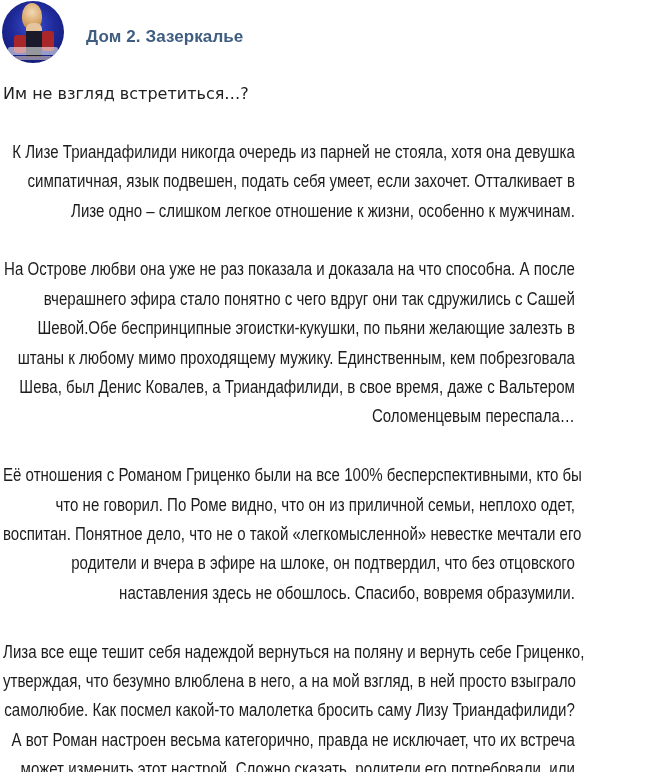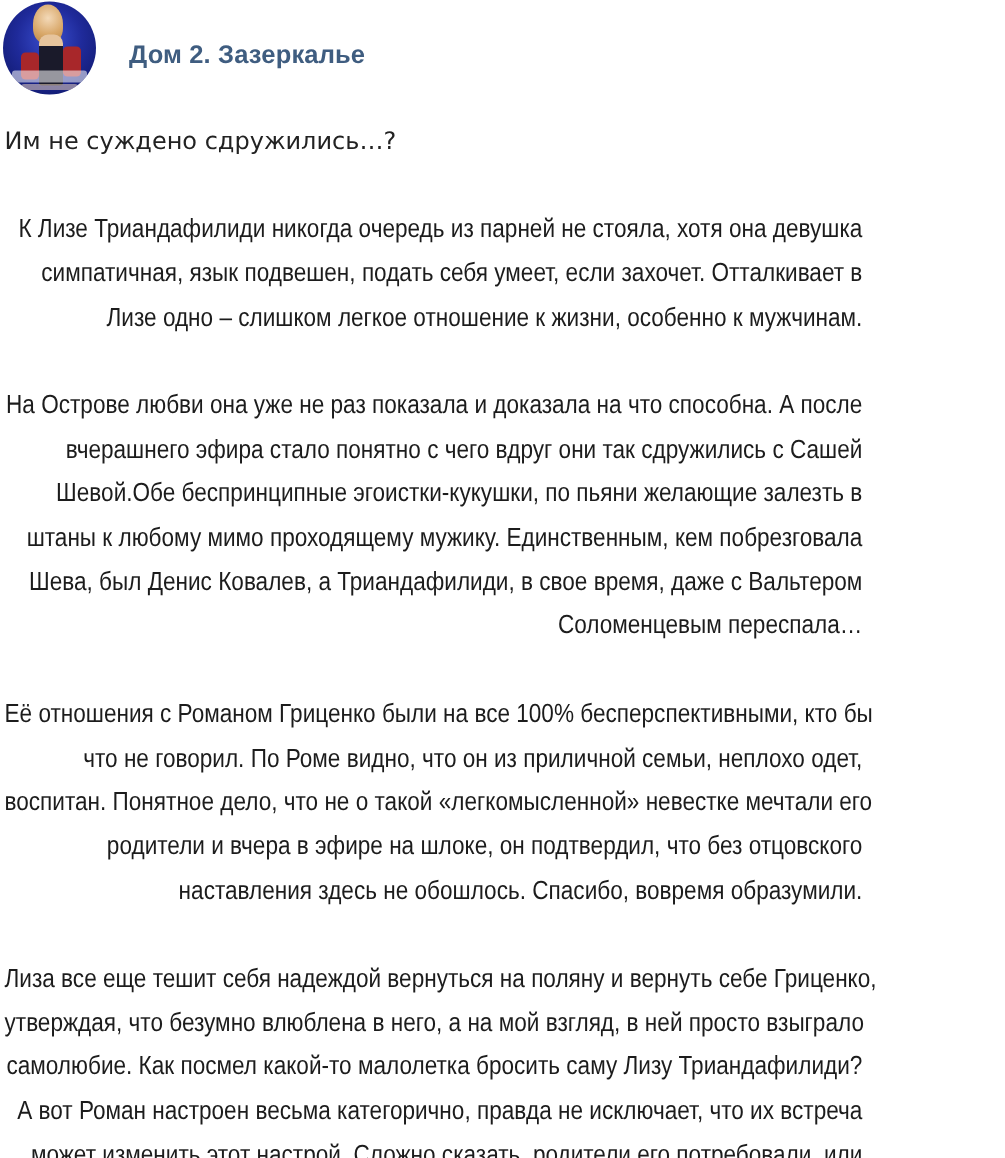--- a/index.html
+++ b/index.html
@@ -145,7 +145,7 @@
 </div>
 
 <div class="post">
-  <p class="headline">Им не суждено сдружились…?</p>
+  <p class="headline">Им не взгляд встретиться…?</p>
 
   <div class="para">
     <span class="line">К Лизе Триандафилиди никогда очередь из парней не стояла, хотя она девушка</span>

